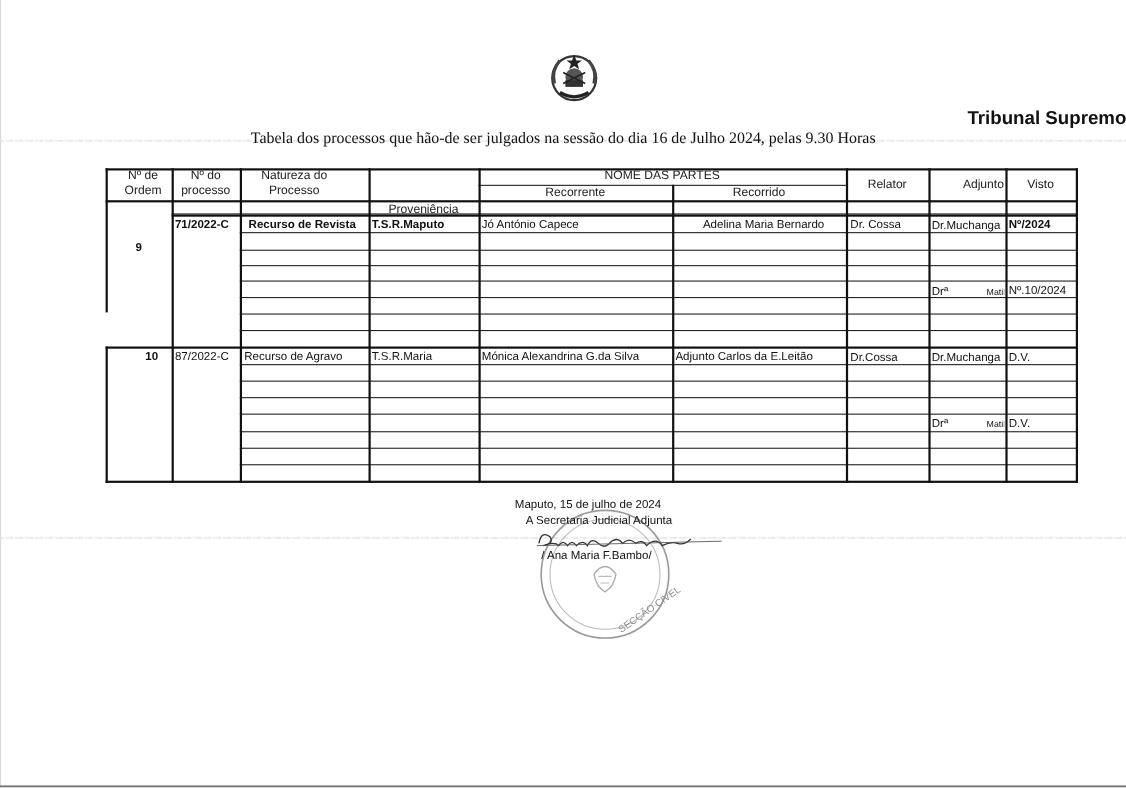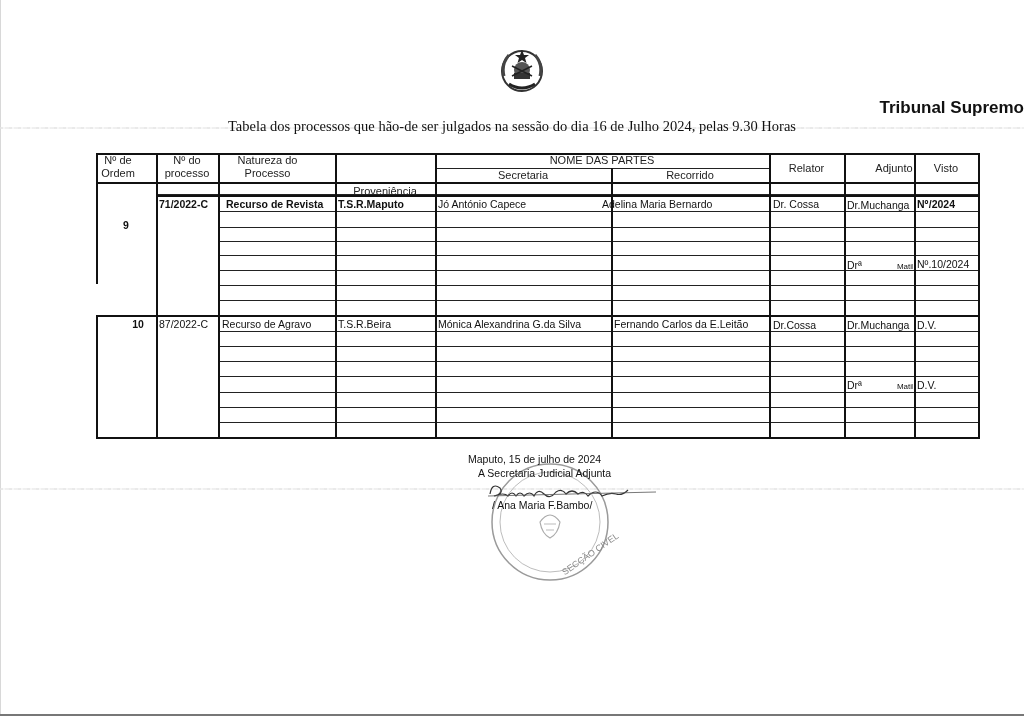--- a/index.html
+++ b/index.html
@@ -59,7 +59,7 @@
   <div class="hline thick" style="left:0;top:29px;width:884px"></div>
   <div class="hline" style="left:60px;top:41px;width:824px"></div>
 
-  <div class="cell hdr" style="left:0;top:1px;width:44px;">
+  <div class="cell hdr" style="left:12px;top:1px;width:44px;">
     <div>Nº de</div>
       <div>Ordem</div>
   </div>

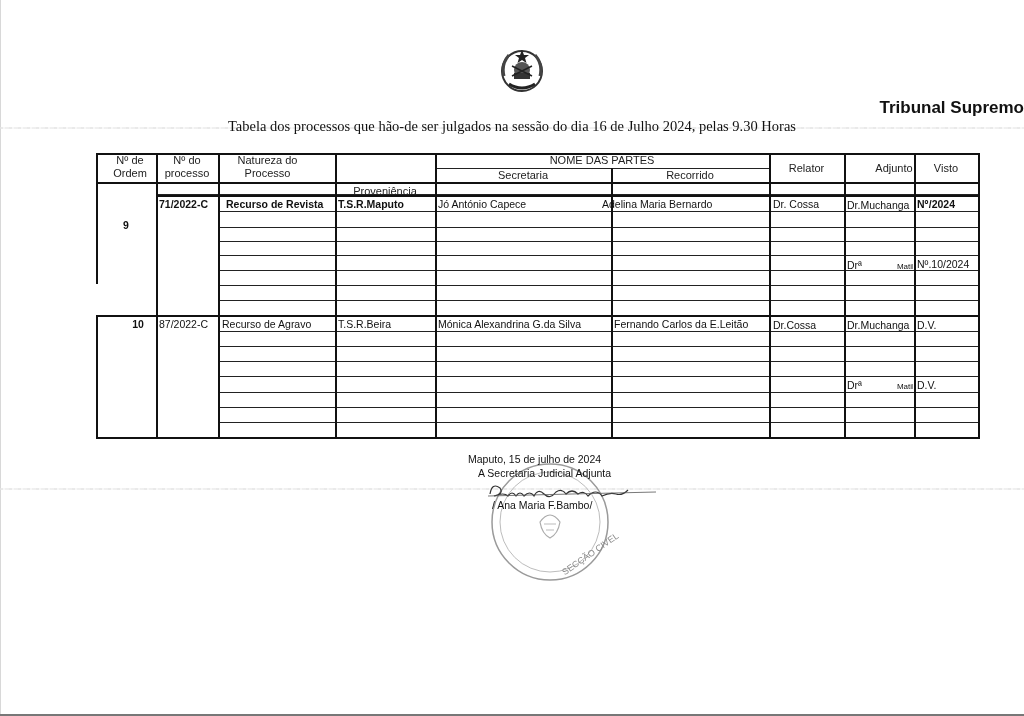--- a/index.html
+++ b/index.html
@@ -73,7 +73,7 @@
   </div>
   <div class="cell hdr" style="left:239px;top:8px;width:100px;margin-top:24px;">Proveniência</div>
   <div class="cell hdr" style="left:339px;top:1px;width:334px;">NOME DAS PARTES</div>
-  <div class="cell hdr" style="left:339px;top:16px;width:176px;">Secretaria</div>
+  <div class="cell hdr" style="left:339px;top:16px;width:176px;">Recorrente</div>
   <div class="cell hdr" style="left:515px;top:16px;width:158px;">Recorrido</div>
   <div class="cell hdr" style="left:673px;top:9px;width:75px;">Relator</div>
   <div class="cell hdr" style="left:748px;top:9px;width:70px;padding-left:30px;">Adjunto</div>

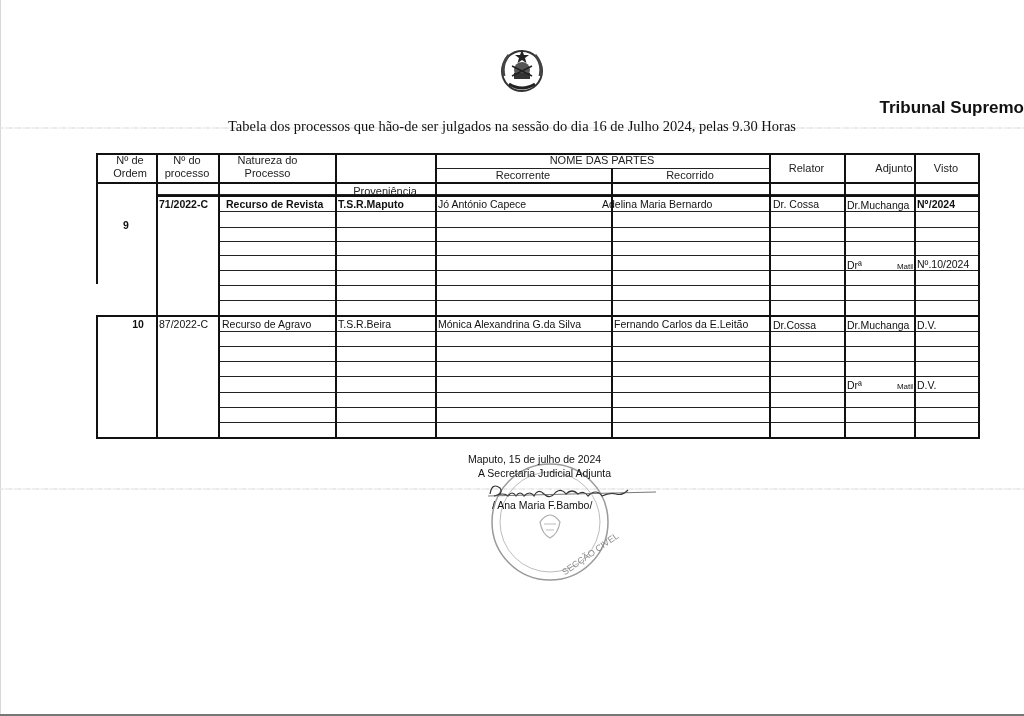--- a/index.html
+++ b/index.html
@@ -115,7 +115,7 @@
   <div class="cell bold" style="left:130px;top:45px;width:108px;">Recurso de Revista</div>
   <div class="cell bold" style="left:242px;top:45px;width:80px;">T.S.R.Maputo</div>
   <div class="cell" style="left:342px;top:45px;width:172px;">Jó António Capece</div>
-  <div class="cell" style="left:506px;top:45px;width:180px;">Adelina Maria Bernardo</div>
+  <div class="cell" style="left:543px;top:45px;width:180px;">Adelina Maria Bernardo</div>
   <div class="cell" style="left:677px;top:45px;width:70px;">Dr. Cossa</div>
   <div class="cell" style="left:751px;top:46px;width:66px;">Dr.Muchanga</div>
   <div class="cell" style="left:821px;top:45px;width:40px;font-weight:bold;">

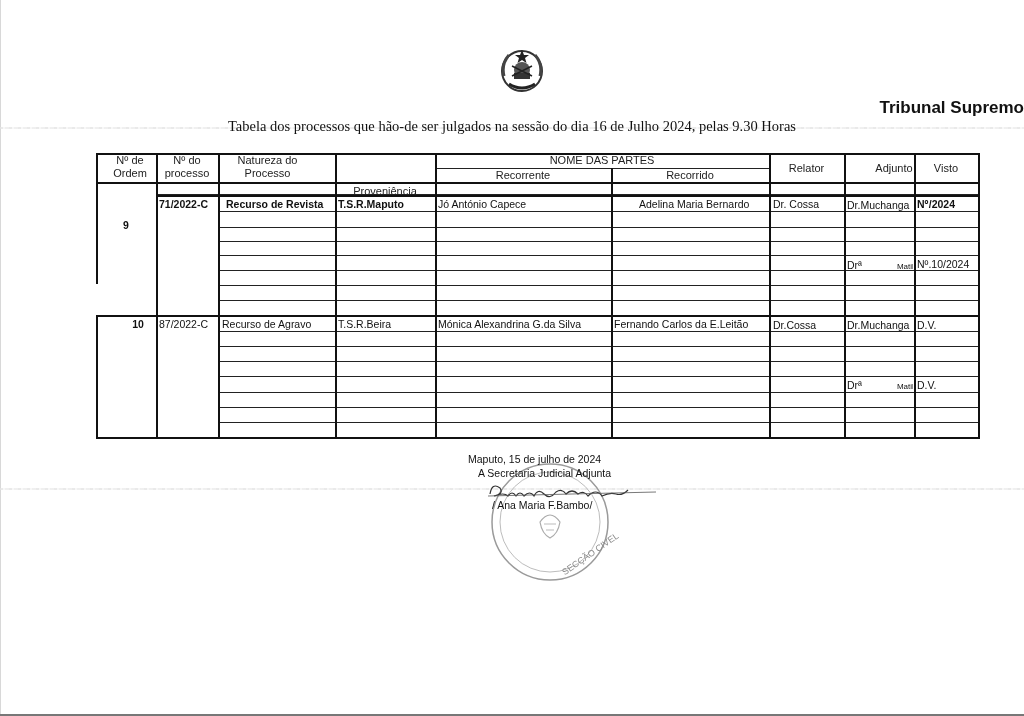--- a/index.html
+++ b/index.html
@@ -129,7 +129,7 @@
   <div class="cell bold" style="left:12px;top:165px;width:60px;text-align:center;">10</div>
   <div class="cell" style="left:63px;top:165px;width:58px;">87/2022-C</div>
   <div class="cell" style="left:126px;top:165px;width:112px;">Recurso de Agravo</div>
-  <div class="cell" style="left:242px;top:165px;width:96px;">T.S.R.Beira</div>
+  <div class="cell" style="left:242px;top:165px;width:96px;">T.S.R.Maria</div>
   <div class="cell" style="left:342px;top:165px;width:172px;">Mónica Alexandrina G.da Silva</div>
   <div class="cell" style="left:518px;top:165px;width:154px;">Fernando Carlos da E.Leitão</div>
   <div class="cell" style="left:677px;top:166px;width:70px;">Dr.Cossa</div>

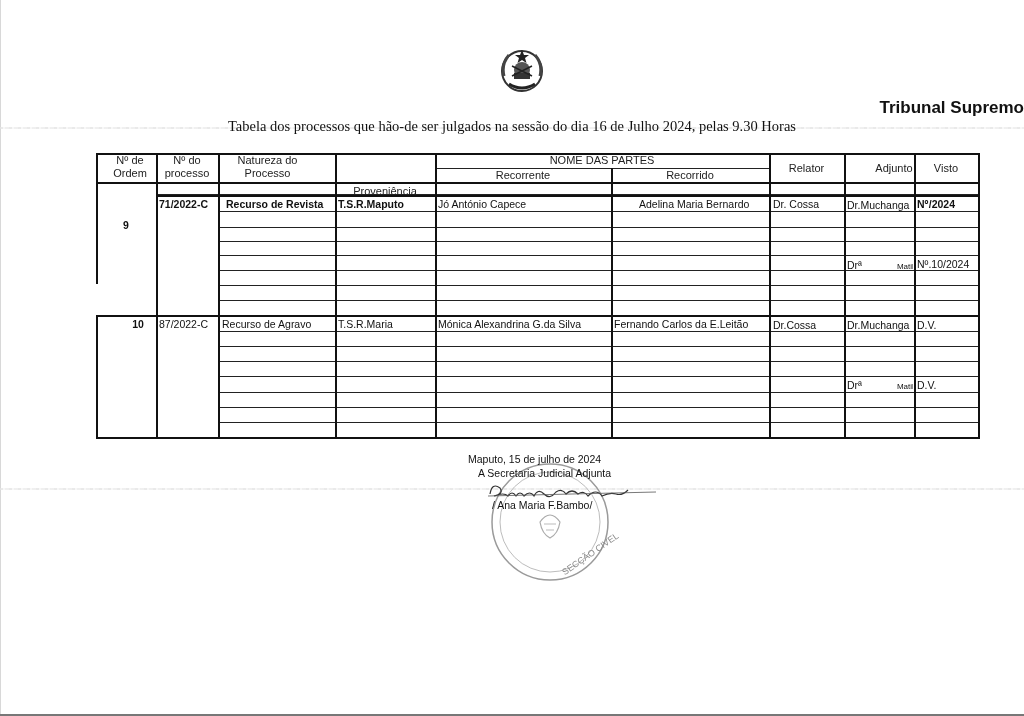--- a/index.html
+++ b/index.html
@@ -131,7 +131,7 @@
   <div class="cell" style="left:126px;top:165px;width:112px;">Recurso de Agravo</div>
   <div class="cell" style="left:242px;top:165px;width:96px;">T.S.R.Maria</div>
   <div class="cell" style="left:342px;top:165px;width:172px;">Mónica Alexandrina G.da Silva</div>
-  <div class="cell" style="left:518px;top:165px;width:154px;">Fernando Carlos da E.Leitão</div>
+  <div class="cell" style="left:518px;top:165px;width:154px;">Adjunto Carlos da E.Leitão</div>
   <div class="cell" style="left:677px;top:166px;width:70px;">Dr.Cossa</div>
   <div class="cell" style="left:751px;top:166px;width:66px;">Dr.Muchanga</div>
   <div class="cell" style="left:821px;top:166px;width:60px;">D.V.</div>

